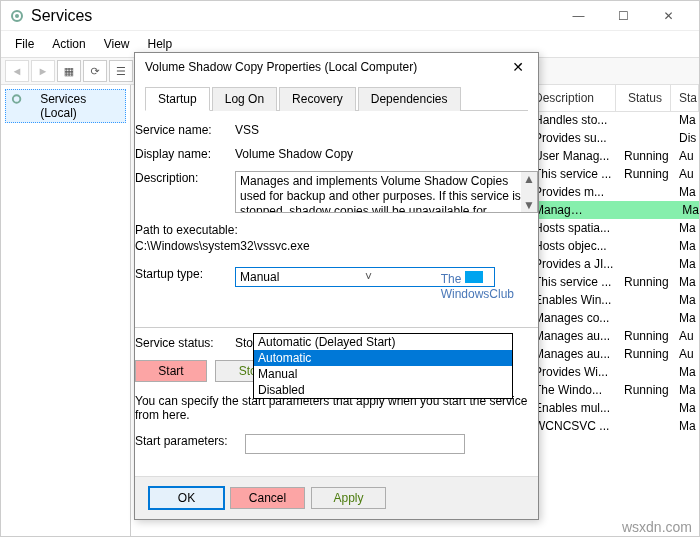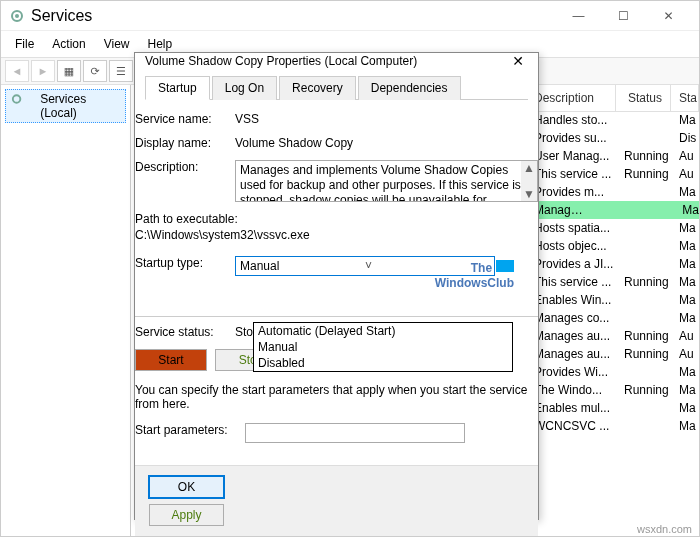--- a/index.html
+++ b/index.html
@@ -42,7 +42,7 @@
 .val { flex: 1; }
 .descbox { flex: 1; border: 1px solid #aaa; padding: 2px 4px; height: 42px; overflow: hidden; position: relative; font-size: 11.5px; line-height: 1.2; }
 .descbox .scroll { position: absolute; right: 0; top: 0; bottom: 0; width: 16px; background: #f0f0f0; display: flex; flex-direction: column; justify-content: space-between; align-items: center; font-size: 9px; color: #666; }
-.watermark { position: absolute; right: 24px; top: 160px; text-align: right; color: #4a78b8; font-weight: 700; font-size: 14px; line-height: 1.1; }
+.watermark { position: absolute; right: 24px; top: 160px; text-align: left; color: #4a78b8; font-weight: 400; font-size: 14px; line-height: 1.1; }
 .watermark .logo { width: 18px; height: 12px; background: #00a4ef; display: inline-block; }
 .combo { width: 260px; border: 1px solid #0078d7; padding: 2px 4px; display: flex; align-items: center; background: #fff; }
 .combo span { flex: 1; }

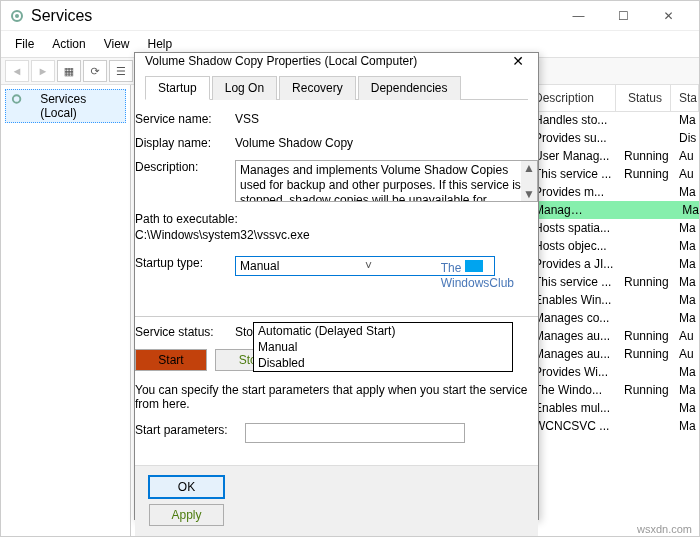--- a/index.html
+++ b/index.html
@@ -250,6 +250,7 @@
     </div>
     <div class="dropdown">
       <div>Automatic (Delayed Start)</div>
+      <div class="hl">Automatic</div>
       <div>Manual</div>
       <div>Disabled</div>
     </div>

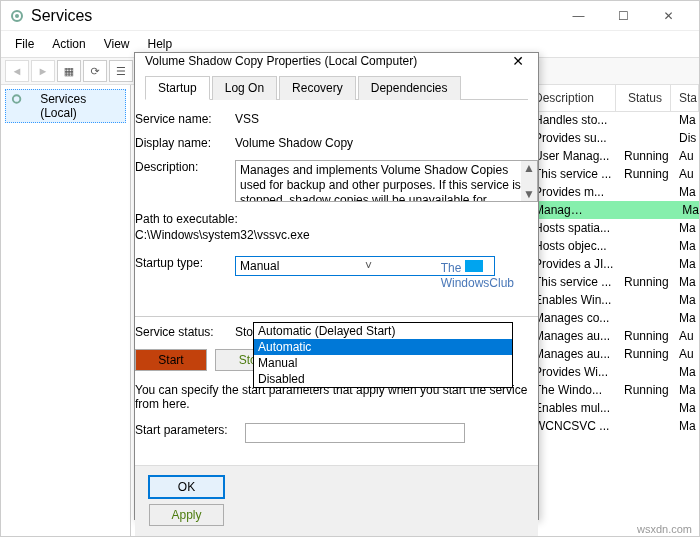--- a/index.html
+++ b/index.html
@@ -52,7 +52,7 @@
 .dropdown .hl { background: #0078d7; color: #fff; }
 .hr { border-top: 1px solid #ccc; margin: 40px 0 8px 0; }
 .btnrow { display: flex; gap: 8px; margin: 6px 0 12px 0; }
-.btn { width: 72px; height: 22px; border: 1px solid #adadad; background: #c2410c; display: flex; align-items: center; justify-content: center; }
+.btn { width: 72px; height: 22px; border: 1px solid #adadad; background: #fca5a5; display: flex; align-items: center; justify-content: center; }
 .btn.disabled { color: #4d7c0f; background: #efefef; }
 .startparam { width: 220px; height: 20px; border: 1px solid #aaa; }
 .dlg-footer { display: flex; justify-content: flex-start; gap: 6px; padding: 10px 14px; border-top: 1px solid #ddd; background: #f0f0f0; flex-direction: column; }

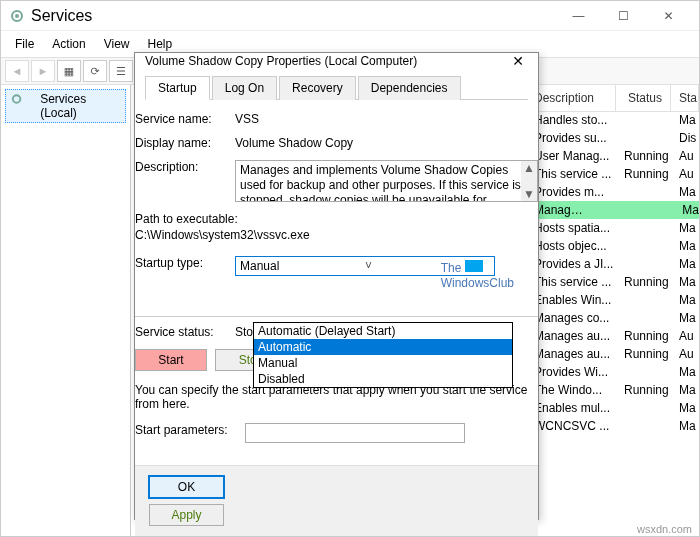--- a/index.html
+++ b/index.html
@@ -55,7 +55,7 @@
 .btn { width: 72px; height: 22px; border: 1px solid #adadad; background: #fca5a5; display: flex; align-items: center; justify-content: center; }
 .btn.disabled { color: #4d7c0f; background: #efefef; }
 .startparam { width: 220px; height: 20px; border: 1px solid #aaa; }
-.dlg-footer { display: flex; justify-content: flex-start; gap: 6px; padding: 10px 14px; border-top: 1px solid #ddd; background: #f0f0f0; flex-direction: column; }
+.dlg-footer { display: flex; justify-content: flex-start; gap: 6px; padding: 10px 14px; border-top: 1px solid #ddd; background: #f0f0f0; }
 .dlg-footer .btn { width: 75px; }
 .dlg-footer .btn.primary { border: 1px solid #0078d7; background: #e5f1fb; outline: 1px solid #0078d7; }
 .footer-txt { position: absolute; right: 8px; bottom: 2px; font-size: 11px; color: #999; }

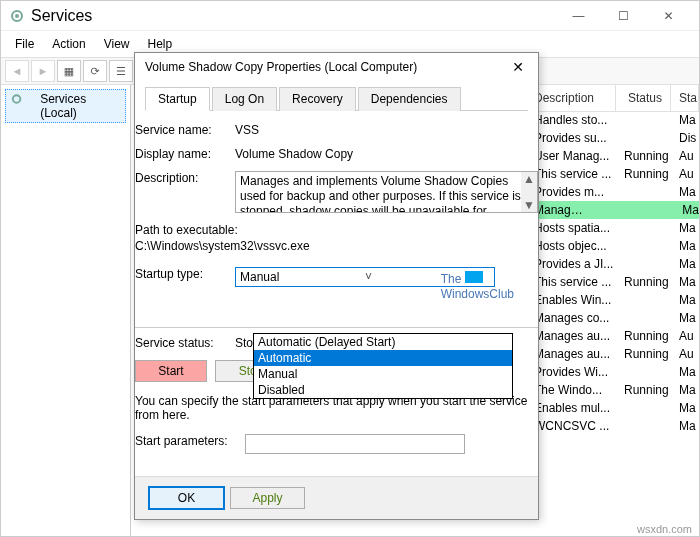--- a/index.html
+++ b/index.html
@@ -273,6 +273,7 @@
   </div>
   <div class="dlg-footer">
     <div class="btn primary">OK</div>
+    <div class="btn">Cancel</div>
     <div class="btn disabled">Apply</div>
   </div>
 </div>

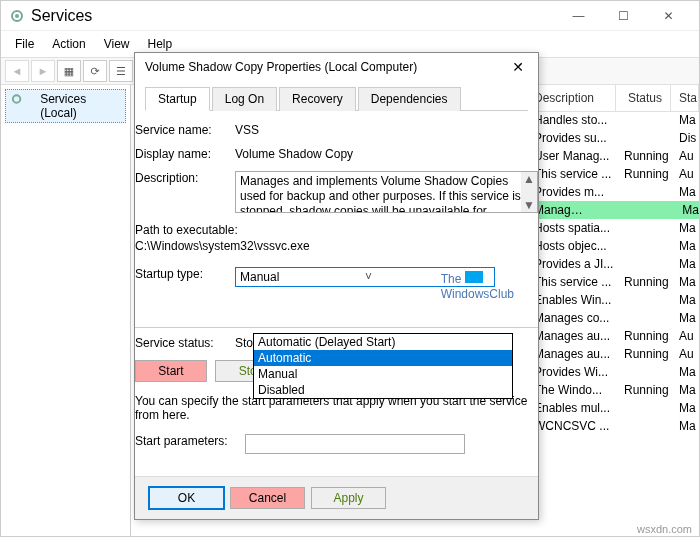--- a/index.html
+++ b/index.html
@@ -58,7 +58,7 @@
 .dlg-footer { display: flex; justify-content: flex-start; gap: 6px; padding: 10px 14px; border-top: 1px solid #ddd; background: #f0f0f0; }
 .dlg-footer .btn { width: 75px; }
 .dlg-footer .btn.primary { border: 1px solid #0078d7; background: #e5f1fb; outline: 1px solid #0078d7; }
-.footer-txt { position: absolute; right: 8px; bottom: 2px; font-size: 11px; color: #999; }
+.footer-txt { position: absolute; right: 8px; bottom: 2px; font-size: 14px; color: #999; }
 </style>
 </head>
 <body>

